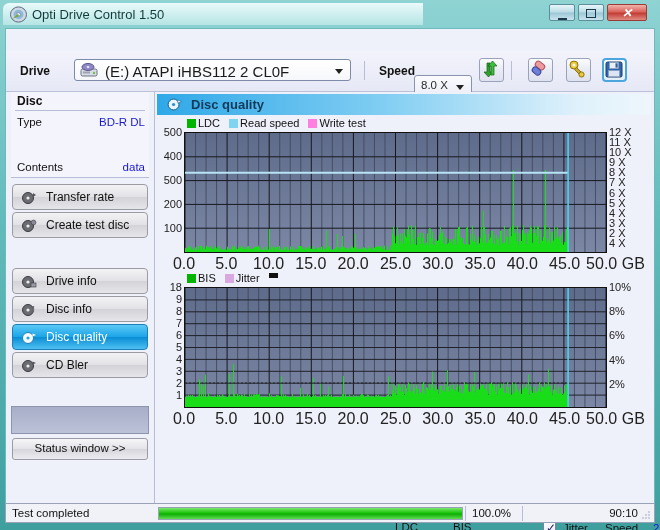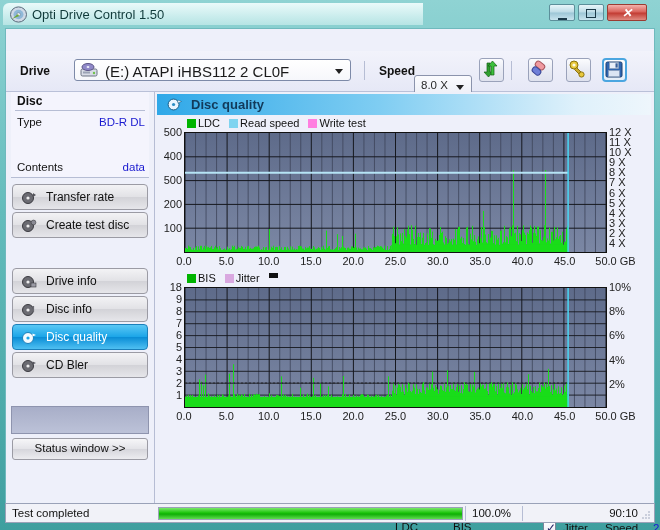--- a/index.html
+++ b/index.html
@@ -119,7 +119,7 @@
          transform:translateY(-50%);white-space:nowrap;}
   .ytickR{position:absolute;left:0;font-size:11px;color:#222;text-align:left;
          transform:translateY(-50%);white-space:nowrap;}
-  .xtick{position:absolute;font-size:11px;color:#222;transform:translateX(-50%);white-space:nowrap;}
+  .xtick{position:absolute;font-size:16px;color:#222;transform:translateX(-50%);white-space:nowrap;}
   
   .st{position:absolute;font-size:11.5px;color:#111;white-space:nowrap;}
   .stv{position:absolute;font-size:11.5px;color:#1a1ad0;white-space:nowrap;text-align:right;}

